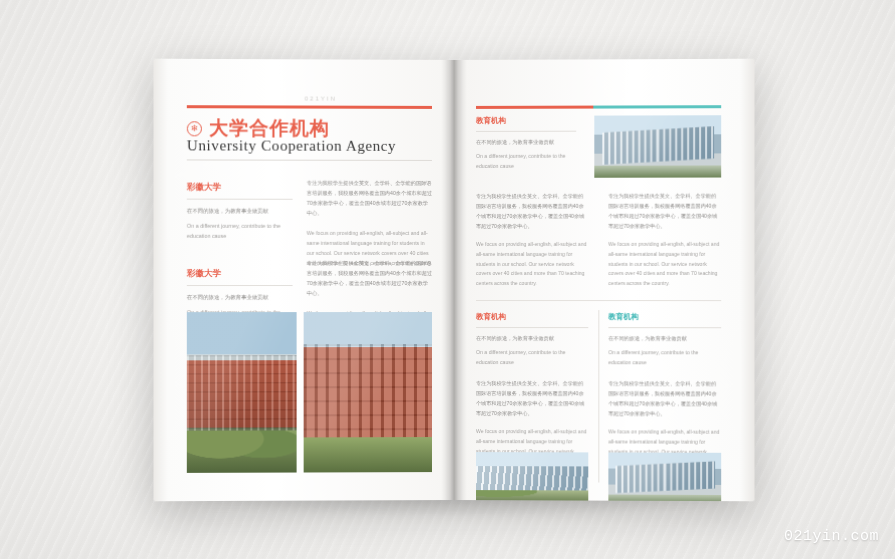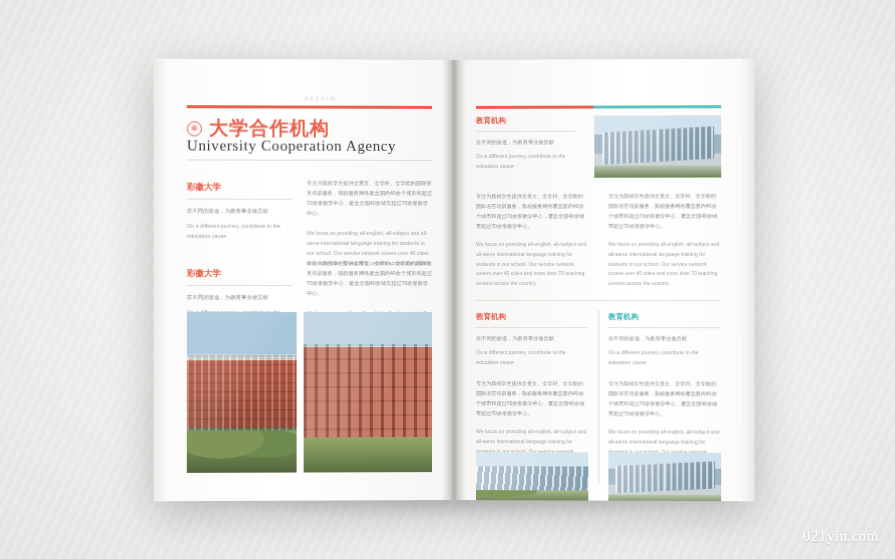--- a/index.html
+++ b/index.html
@@ -226,7 +226,7 @@
     position: absolute; right: 16px; bottom: 14px;
     font-size: 15px; color: #ffffff; letter-spacing: .5px;
     text-shadow: 0 1px 2px rgba(0,0,0,0.18);
-    font-family: Liberation Serif, serif;
+    font-family: Liberation Mono, monospace;
   }
   .page-shadow-bottom {
     position: absolute;

